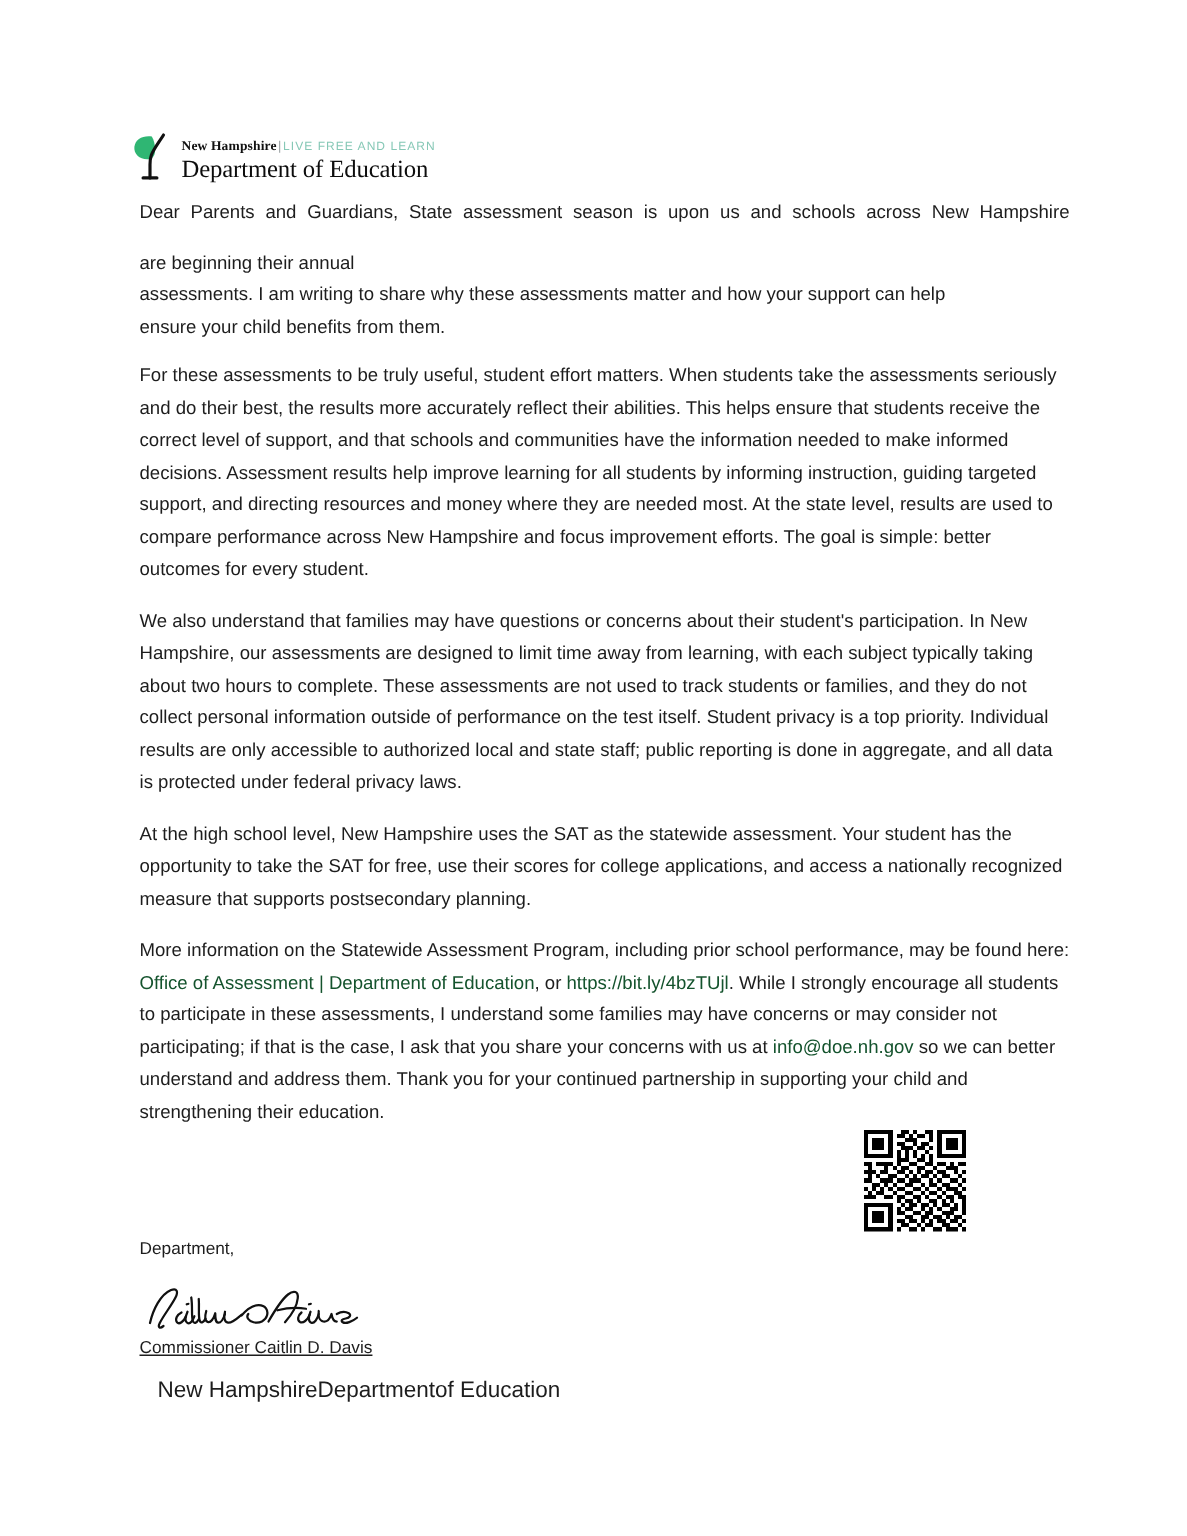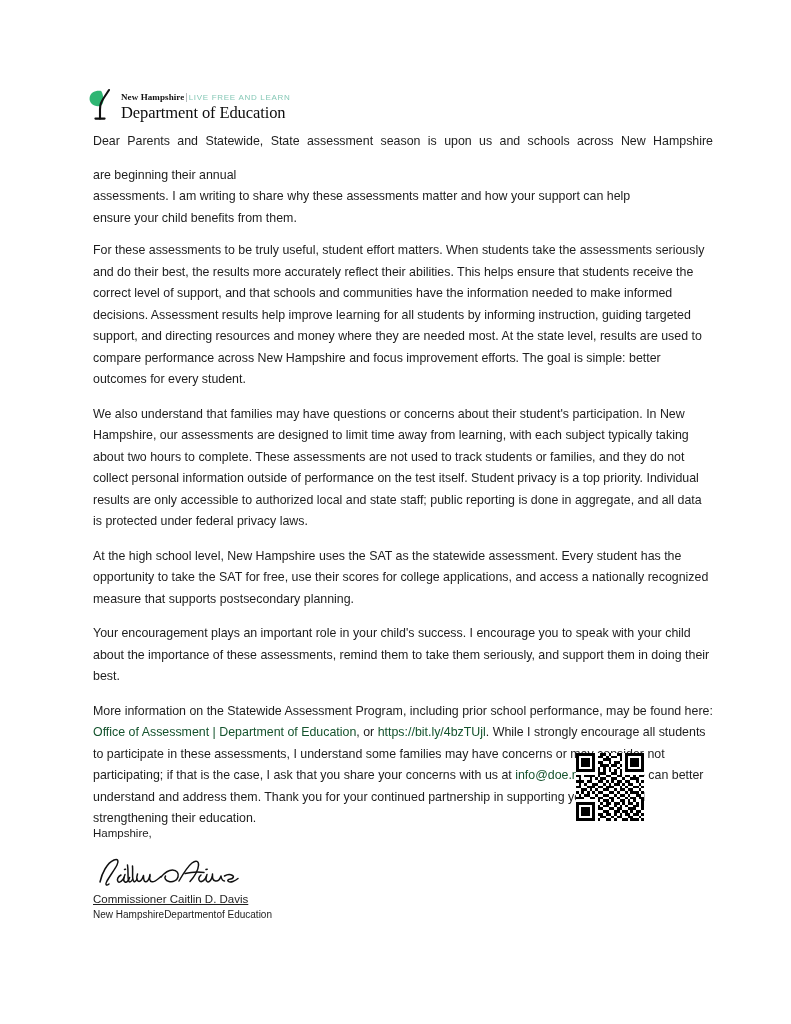--- a/index.html
+++ b/index.html
@@ -175,7 +175,7 @@
   <div class="body-copy">
 
     <p class="para tight">
-      <span class="lead-line">Dear Parents and Statewide, State assessment season is upon us and schools across New Hampshire</span>
+      <span class="lead-line">Dear Parents and Guardians, State assessment season is upon us and schools across New Hampshire</span>
       <span class="lead-rest">
         <span class="brk">are beginning their annual</span>
         <span class="brk">assessments. I am writing to share why these assessments matter and how your support can help</span>

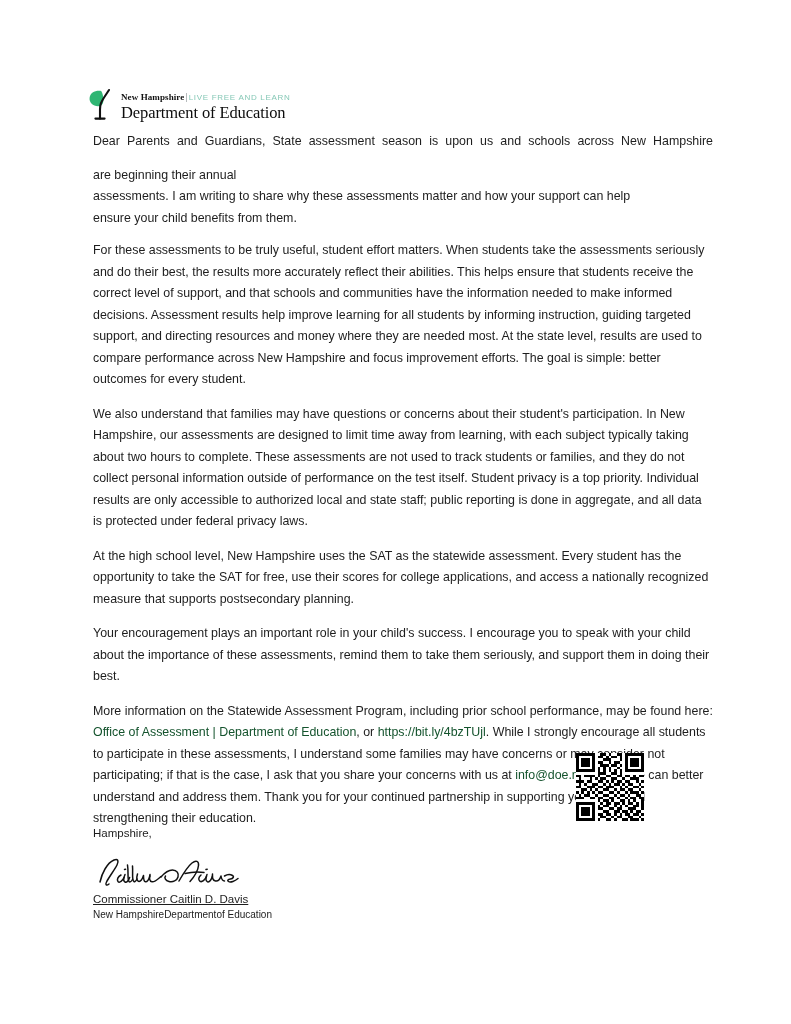--- a/index.html
+++ b/index.html
@@ -187,7 +187,7 @@
 
     <p class="para">We also understand that families may have questions or concerns about their student's participation. In New Hampshire, our assessments are designed to limit time away from learning, with each subject typically taking about two hours to complete. These assessments are not used to track students or families, and they do not collect personal information outside of performance on the test itself. Student privacy is a top priority. Individual results are only accessible to authorized local and state staff; public reporting is done in aggregate, and all data is protected under federal privacy laws.</p>
 
-    <p class="para">At the high school level, New Hampshire uses the SAT as the statewide assessment. Every student has the opportunity to take the SAT for free, use their scores for college applications, and access a nationally recognized measure that supports postsecondary planning.</p>
+    <p class="para">At the high school level, New Hampshire uses the SAT as the statewide assessment. Your student has the opportunity to take the SAT for free, use their scores for college applications, and access a nationally recognized measure that supports postsecondary planning.</p>
 
     <p class="para">Your encouragement plays an important role in your child's success. I encourage you to speak with your child about the importance of these assessments, remind them to take them seriously, and support them in doing their best.</p>
 

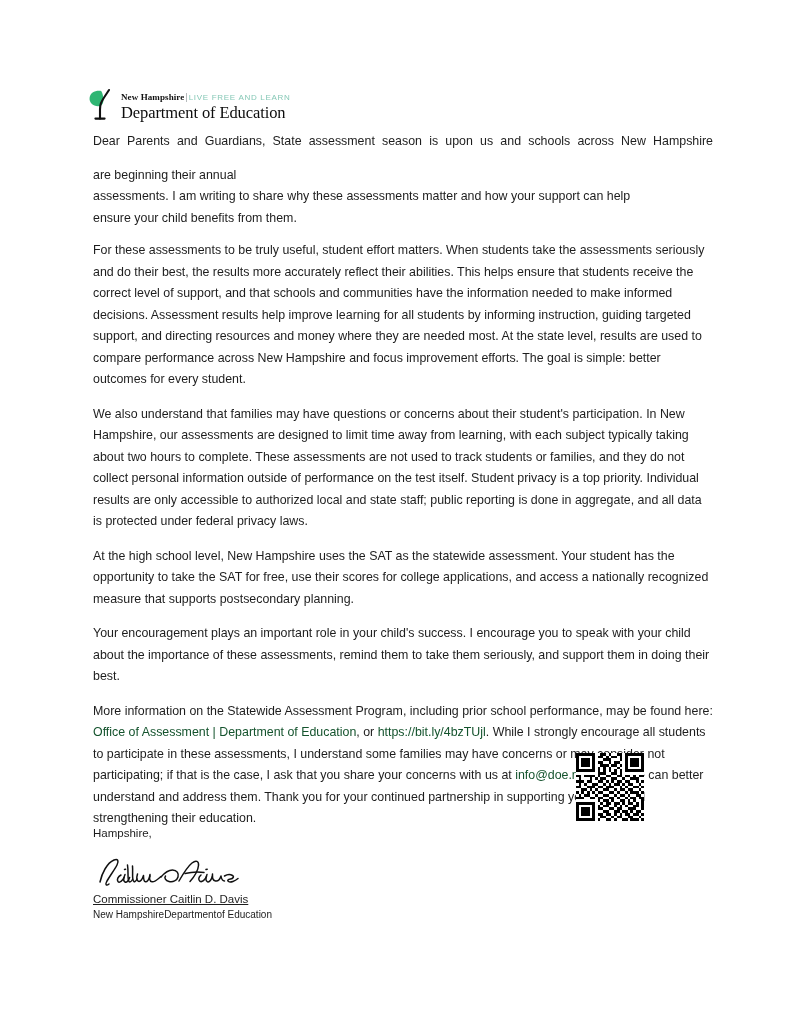--- a/index.html
+++ b/index.html
@@ -189,7 +189,6 @@
 
     <p class="para">At the high school level, New Hampshire uses the SAT as the statewide assessment. Your student has the opportunity to take the SAT for free, use their scores for college applications, and access a nationally recognized measure that supports postsecondary planning.</p>
 
-    <p class="para">Your encouragement plays an important role in your child's success. I encourage you to speak with your child about the importance of these assessments, remind them to take them seriously, and support them in doing their best.</p>
 
     <p class="para"><span>More information on the Statewide Assessment Program, including prior school performance, may be found here: </span><a class="doclink" href="#">Office of Assessment | Department of Education</a><span>, or </span><a class="doclink" href="#">https://bit.ly/4bzTUjl</a><span>. While I strongly encourage all students to participate in these assessments, I understand some families may have concerns or may consider not participating; if that is the case, I ask that you share your concerns with us at </span><a class="doclink" href="#">info@doe.nh.gov</a><span> so we can better understand and address them. Thank you for your continued partnership in supporting your child and strengthening their education.</span></p>
 

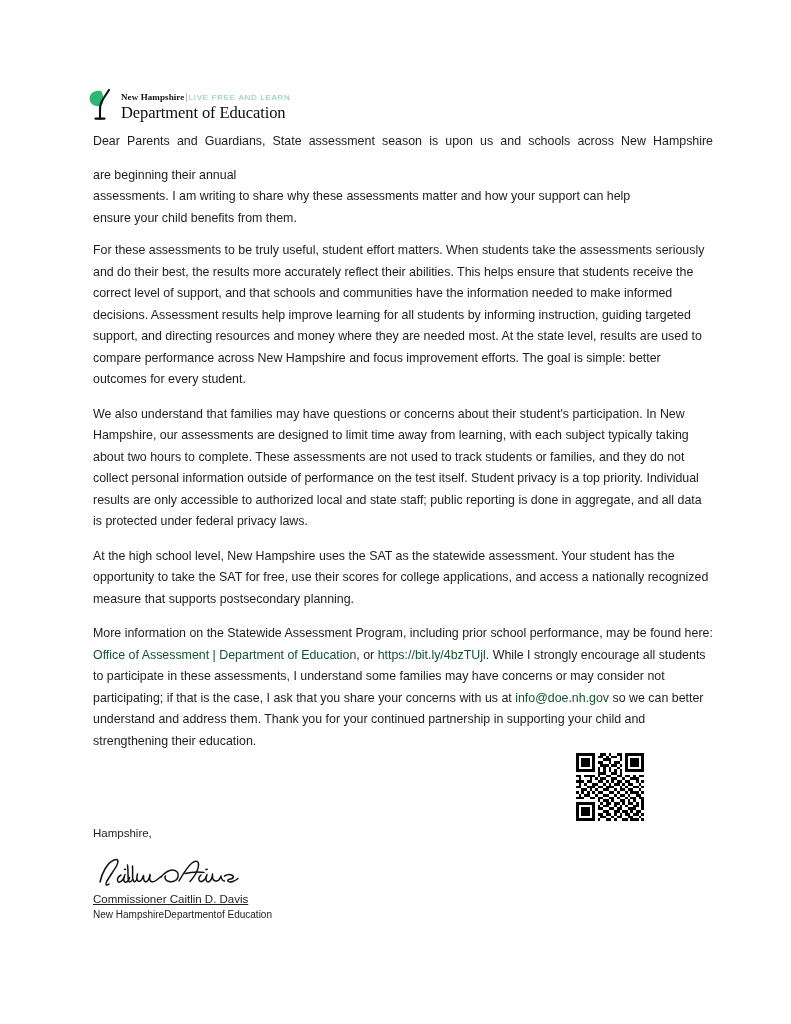--- a/index.html
+++ b/index.html
@@ -539,7 +539,7 @@
   </div>
 
   <div class="sign-block">
-    <p class="sincerely">Hampshire,</p>
+    <p class="sincerely">Department,</p>
 
     <svg class="sig-img" width="148" height="34" viewBox="0 0 148 34" aria-hidden="true">
       <g fill="none" stroke="#111111" stroke-width="1.5" stroke-linecap="round" stroke-linejoin="round">

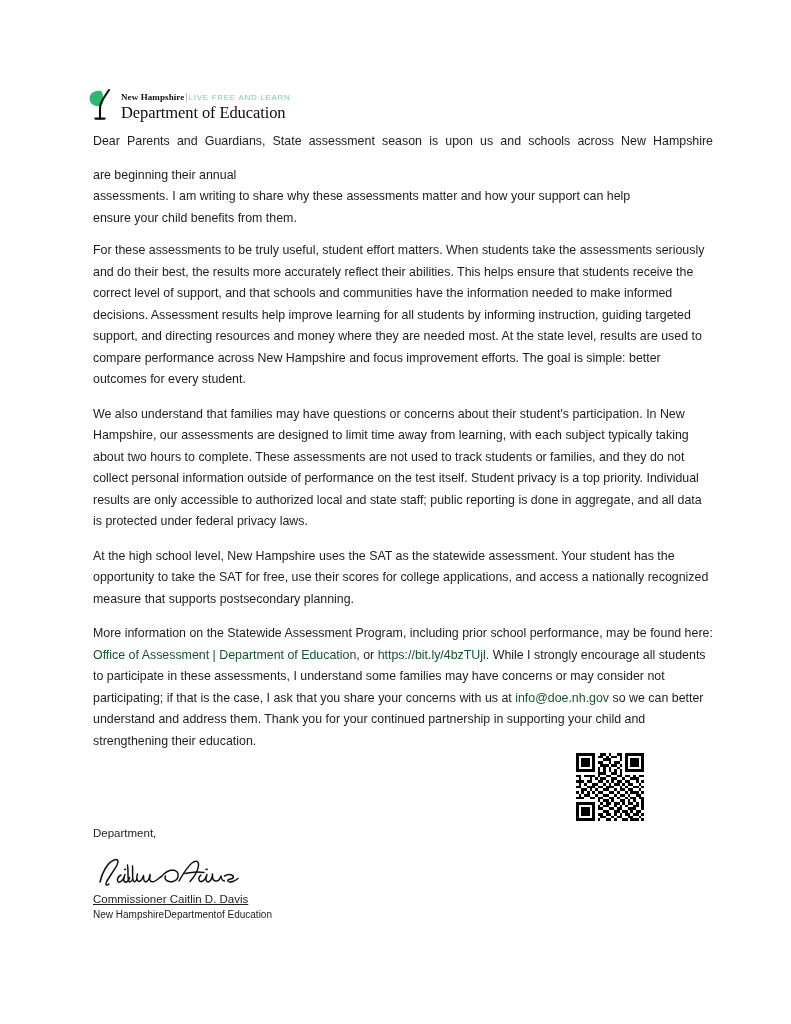--- a/index.html
+++ b/index.html
@@ -146,10 +146,10 @@
     text-decoration: underline;
   }
   .sign-org {
-    font-size: 10px;
+    font-size: 15px;
     line-height: 16px;
     color: #1d1d1d;
-    margin: 0;
+    margin: 12px;
     white-space: nowrap;
   }
 </style>

